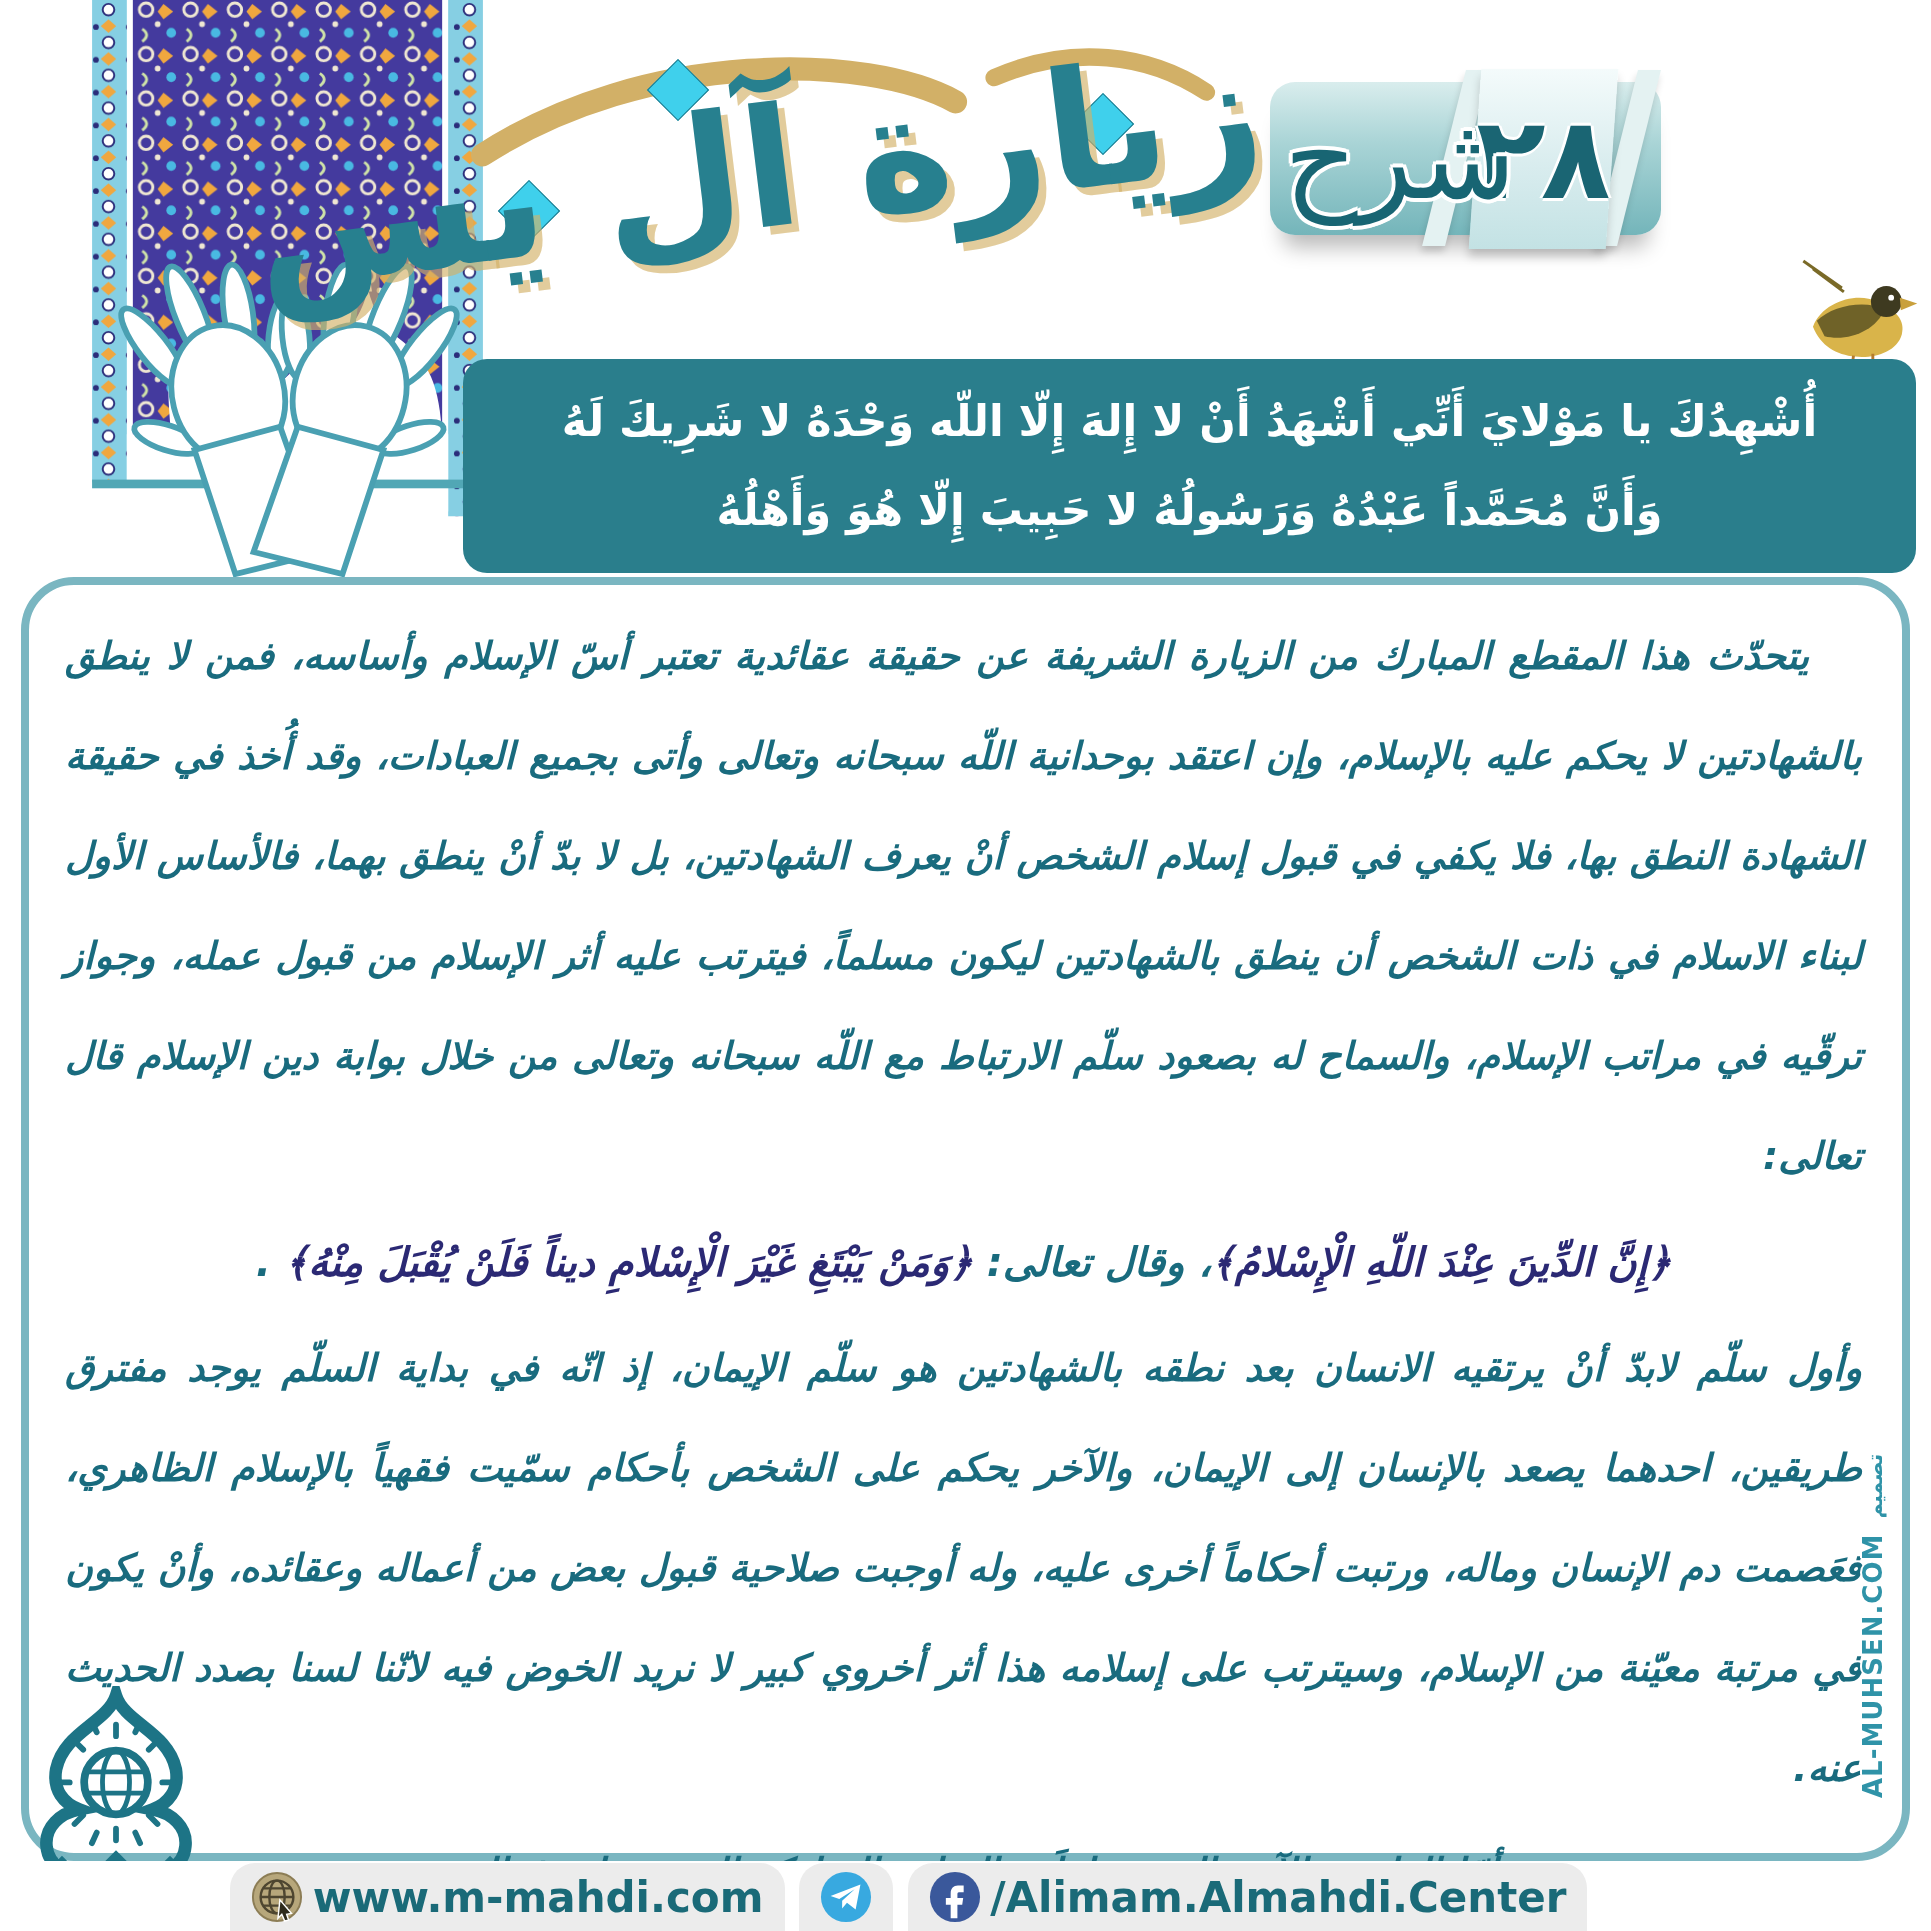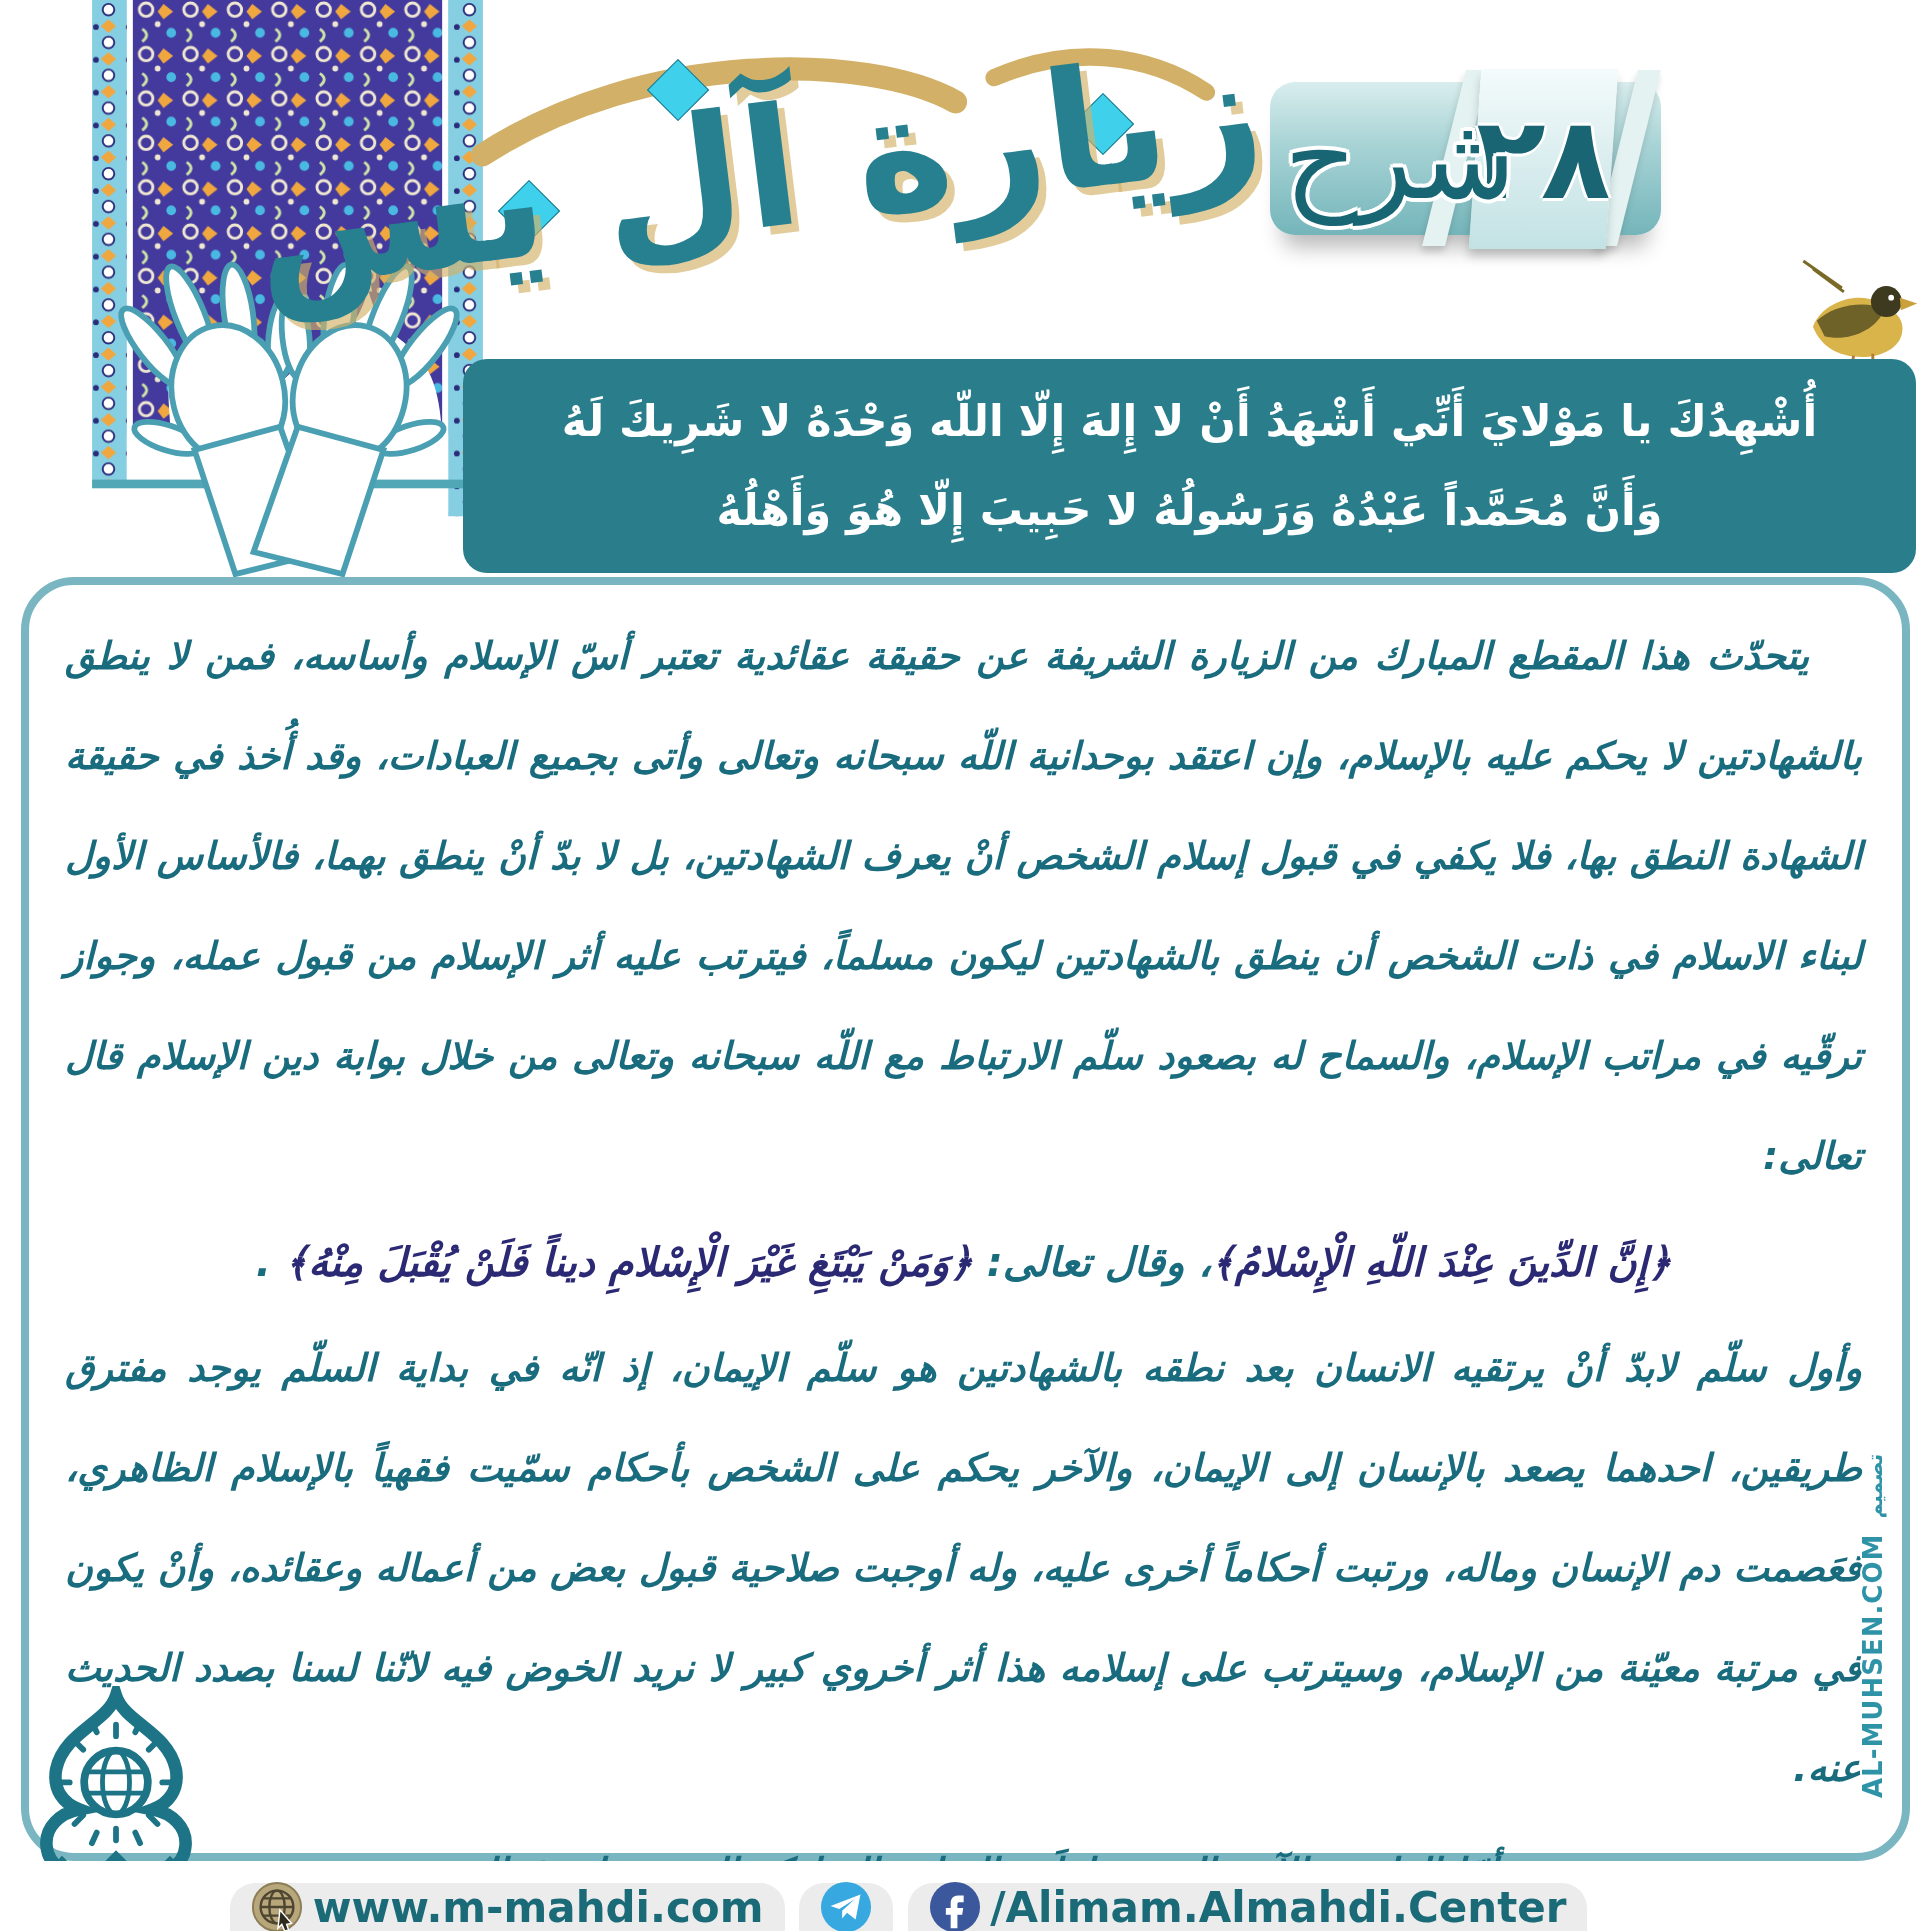--- a/index.html
+++ b/index.html
@@ -64,7 +64,7 @@
   .footer{position:absolute;left:0;bottom:0;width:1931px;height:70px;background:#fff;
     display:flex;align-items:flex-end;gap:14.5px;padding-left:230px;box-sizing:border-box;direction:ltr;}
   .pill{display:flex;align-items:center;gap:9.7px;background:#ececec;border-radius:25px 25px 0 0;
-    height:48px;padding:0 21px;}
+    height:68px;padding:0 21px;}
   .pill .lbl{font-size:42px;font-weight:bold;color:#1a6a78;white-space:nowrap;}
   .pill .ic{display:flex;align-items:center;}
   .site-logo{position:absolute;left:5.8px;top:1686px;width:220px;height:245px;}

